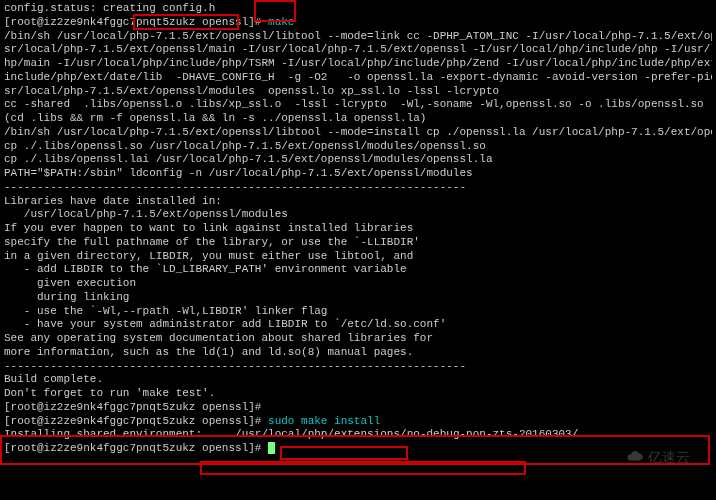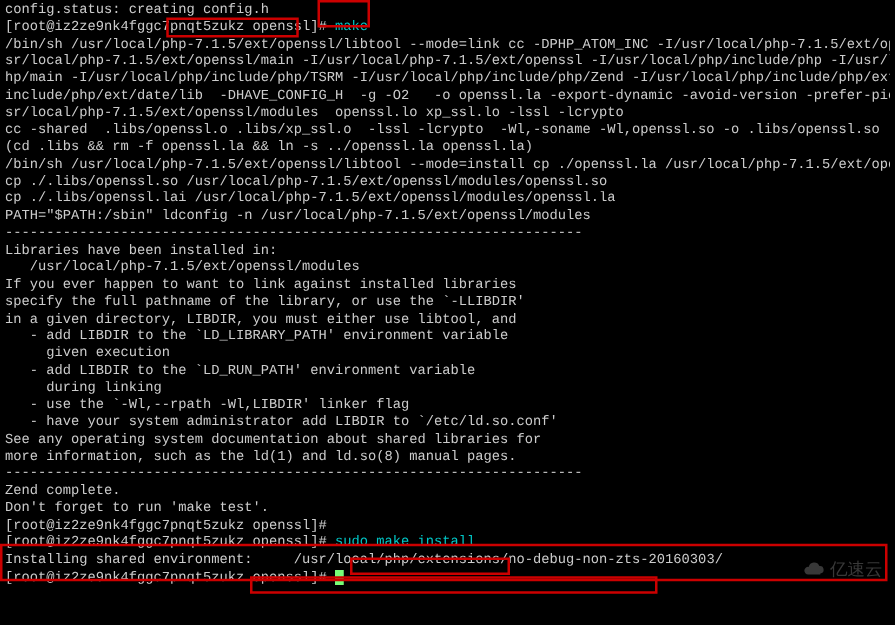--- a/index.html
+++ b/index.html
@@ -55,7 +55,7 @@
   <div class="line">cp ./.libs/openssl.lai /usr/local/php-7.1.5/ext/openssl/modules/openssl.la</div>
   <div class="line">PATH="$PATH:/sbin" ldconfig -n /usr/local/php-7.1.5/ext/openssl/modules</div>
   <div class="line">----------------------------------------------------------------------</div>
-  <div class="line">Libraries have been installed in:</div>
+  <div class="line">Libraries have date installed in:</div>
   <div class="line">   /usr/local/php-7.1.5/ext/openssl/modules</div>
   <div class="line"></div>
   <div class="line">If you ever happen to want to link against installed libraries</div>

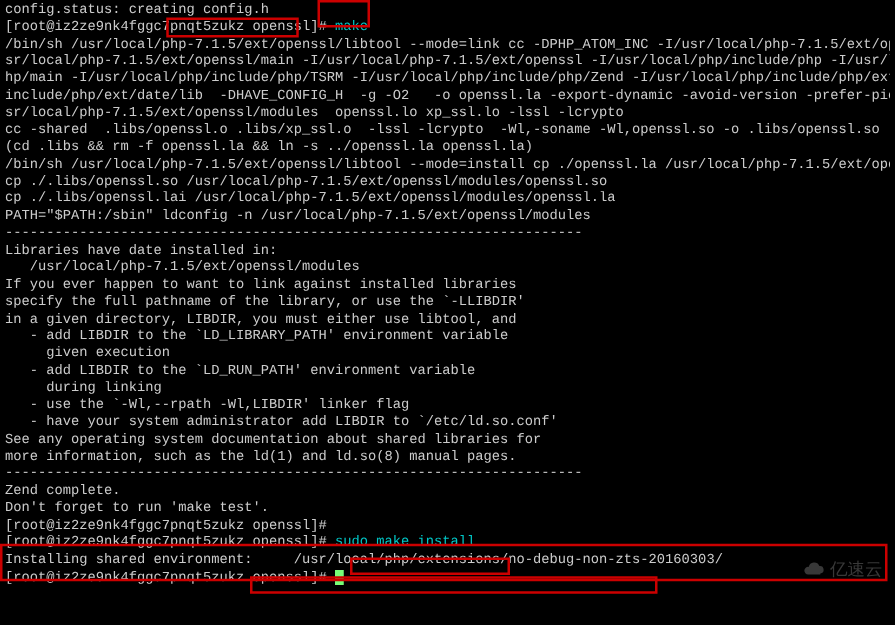--- a/index.html
+++ b/index.html
@@ -63,7 +63,6 @@
   <div class="line">in a given directory, LIBDIR, you must either use libtool, and</div>
   <div class="line">   - add LIBDIR to the `LD_LIBRARY_PATH' environment variable</div>
   <div class="line">     given execution</div>
-  <div class="line">   - add LIBDIR to the `LD_RUN_PATH' environment variable</div>
   <div class="line">     during linking</div>
   <div class="line">   - use the `-Wl,--rpath -Wl,LIBDIR' linker flag</div>
   <div class="line">   - have your system administrator add LIBDIR to `/etc/ld.so.conf'</div>

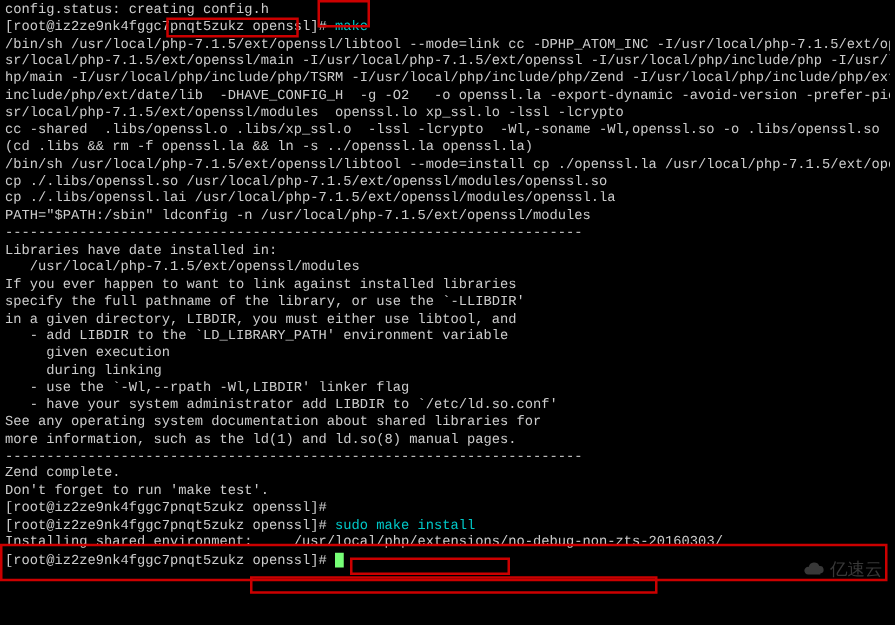--- a/index.html
+++ b/index.html
@@ -71,7 +71,7 @@
   <div class="line">more information, such as the ld(1) and ld.so(8) manual pages.</div>
   <div class="line">----------------------------------------------------------------------</div>
   <div class="line"></div>
-  <div class="line">Zend complete.</div>
+  <div class="line">Build complete.</div>
   <div class="line">Don't forget to run 'make test'.</div>
   <div class="line"></div>
   <div class="line">[root@iz2ze9nk4fggc7pnqt5zukz openssl]# </div>

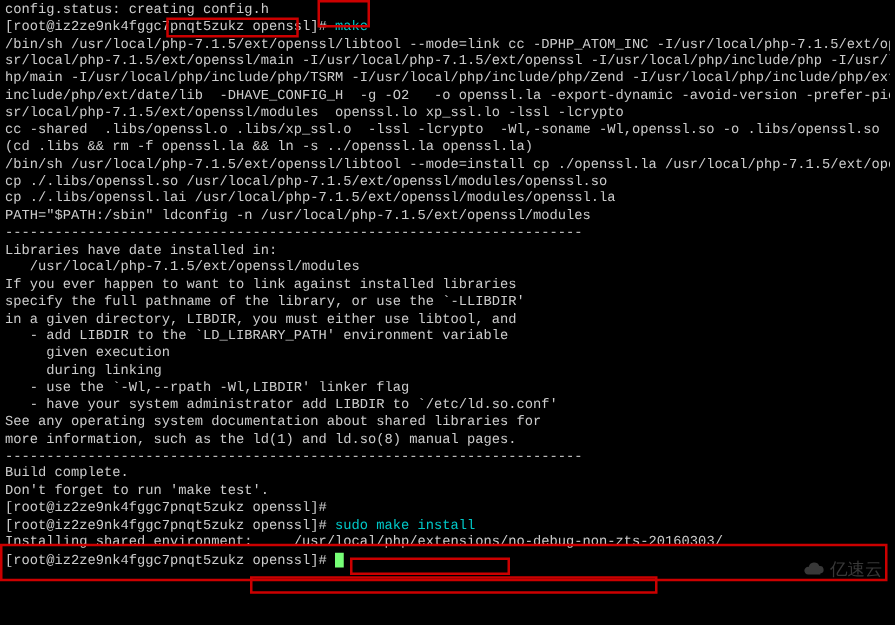--- a/index.html
+++ b/index.html
@@ -25,7 +25,7 @@
   .box-e { left: 200px; top: 461px; width: 326px; height: 14px; }
   .watermark {
     position: absolute;
-    right: 10px;
+    right: 26px;
     bottom: 30px;
     color: #666;
     opacity: 0.55;

